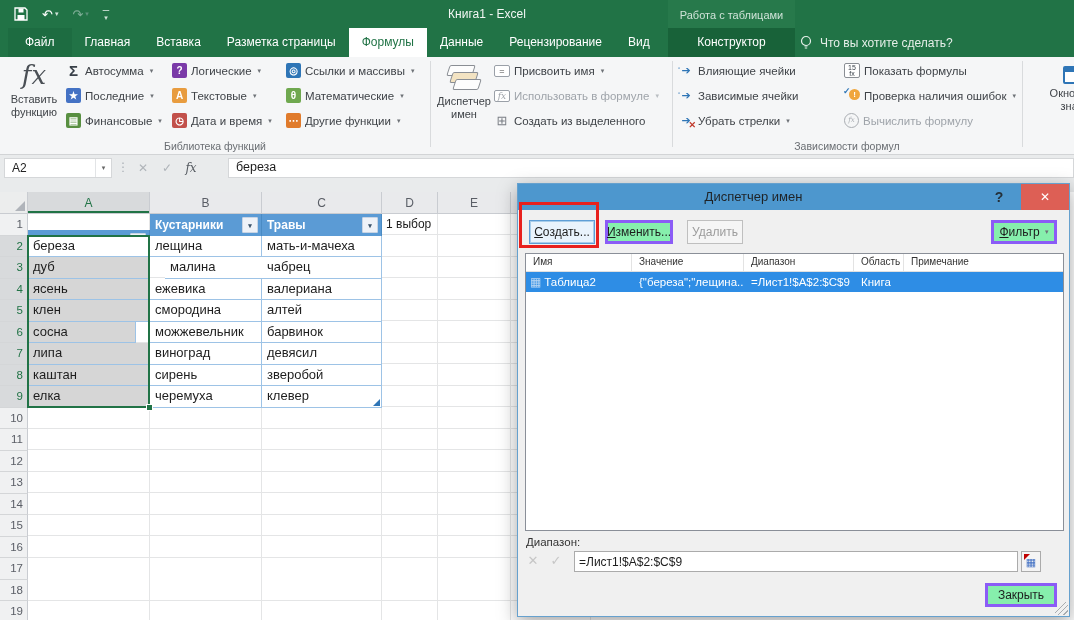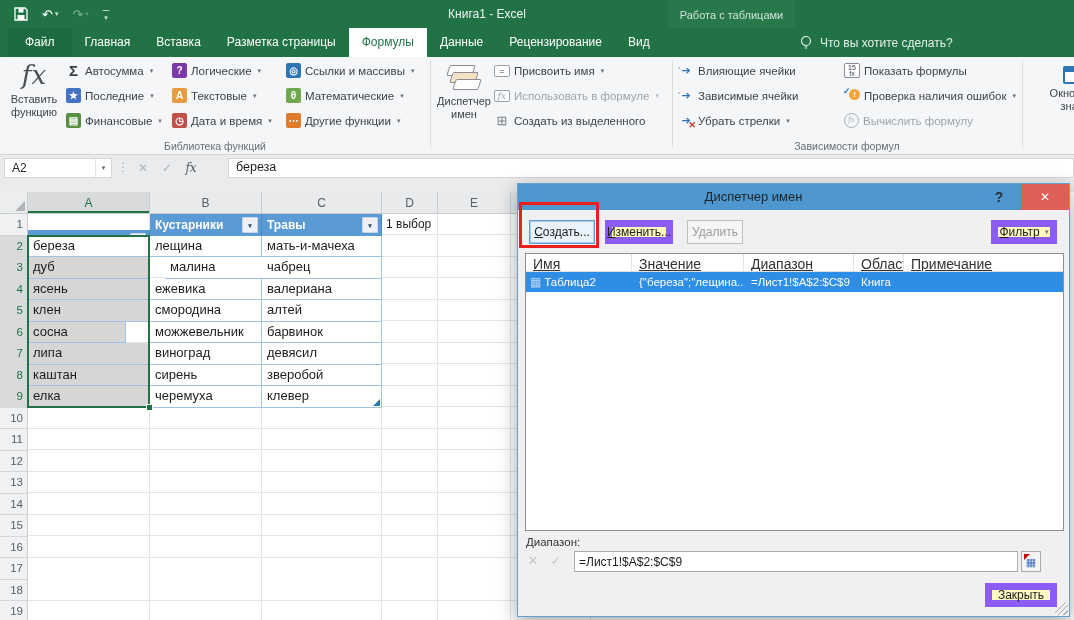--- a/index.html
+++ b/index.html
@@ -158,6 +158,7 @@
       <span class="tab">Рецензирование</span>
       <span class="tab">Вид</span>
     </div>
+    <div class="tab-constructor">Конструктор</div>
     <div class="tellme">
       <svg width="12" height="16" viewBox="0 0 12 16">
           <circle cx="6" cy="6" r="4.5" fill="none" stroke="#e6efe9" stroke-width="1.2"></circle>

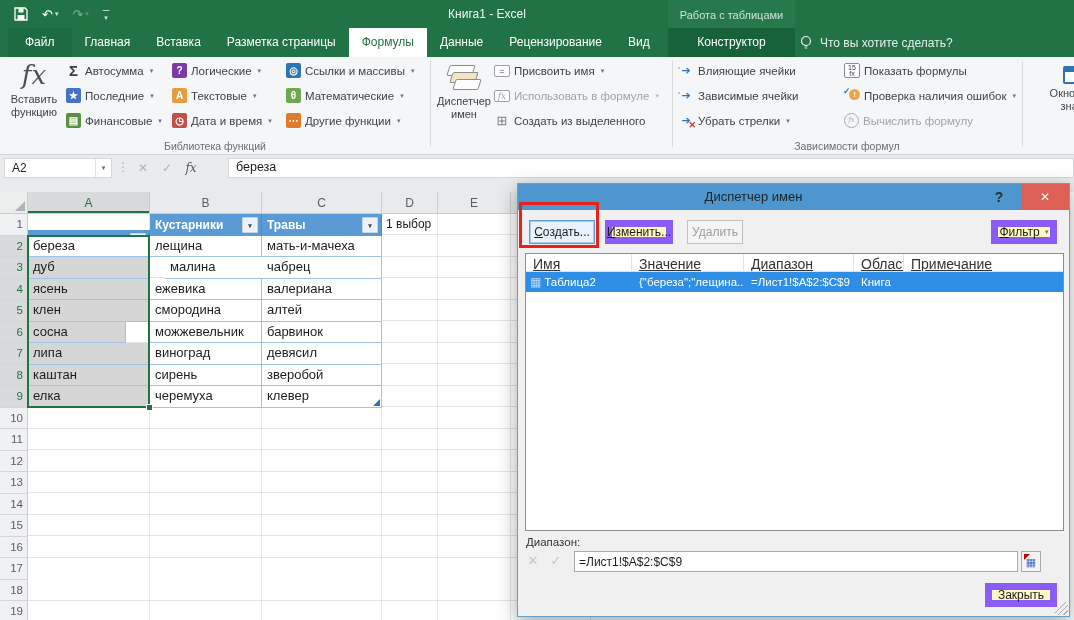--- a/index.html
+++ b/index.html
@@ -95,7 +95,7 @@
   .dlg-title .dtext { position:absolute; left:0; right:80px; top:0; height:26px; line-height:26px; text-align:center; font-size:13px; color:#1f2326; }
   .dlg-help { position:absolute; right:58px; top:0; width:24px; height:26px; color:#243039; font-size:14px; font-weight:bold; text-align:center; line-height:26px; }
   .dlg-close { position:absolute; right:0; top:0; width:48px; height:26px; background:var(--close-red,#dd5f55); color:#fff; font-size:12px; text-align:center; line-height:26px; }
-  .dbtn { position:absolute; height:24px; background:#fef9c3; border:7px solid #8b5cf6; font-size:12px; color:#1d1d1d; text-align:center; display:flex; align-items:center; justify-content:center; }
+  .dbtn { position:absolute; height:24px; background:#86efac; border:3px solid #8b5cf6; font-size:12px; color:#1d1d1d; text-align:center; display:flex; align-items:center; justify-content:center; }
   .dbtn.focused { background:#e9f3fc; border:1px solid #5e9ed6; box-shadow:0 0 0 1px #a8cdea inset; }
   .dbtn.disabled { background:#f5f5f5; border:1px solid #bfbfbf; color:#9c9c9c; }
   .accel { text-decoration:underline; }

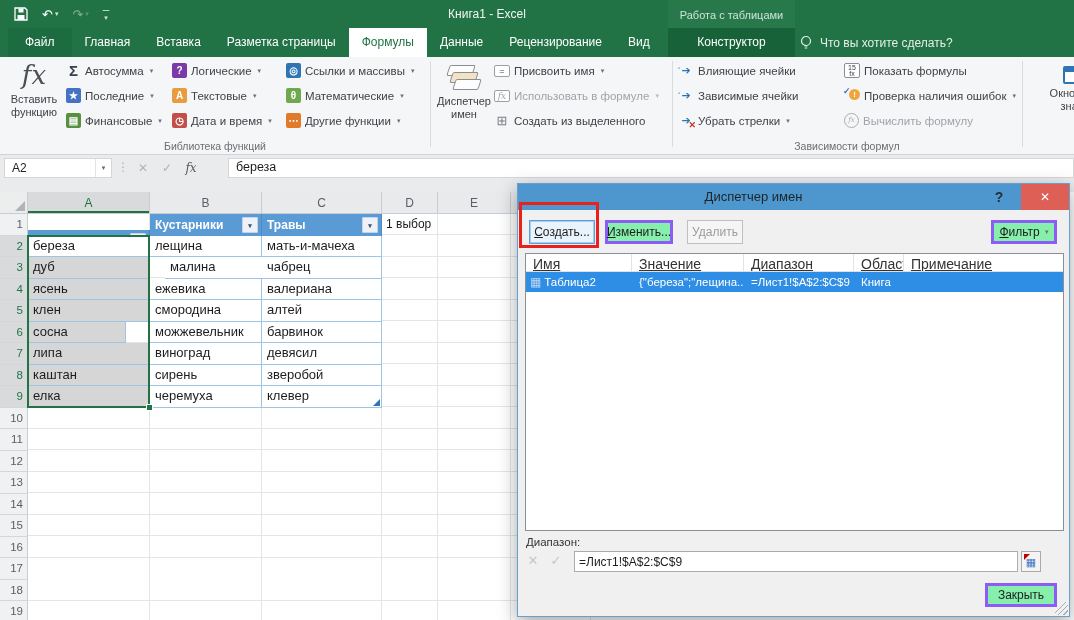--- a/index.html
+++ b/index.html
@@ -101,7 +101,7 @@
   .accel { text-decoration:underline; }
   .dlist { position:absolute; left:7px; top:69px; width:539px; height:278px; background:#fff; border:1px solid #8a8f98; }
   .dl-head { display:flex; height:18px; border-bottom:1px solid #e0e0e0; }
-  .dl-head .hc { font-size:14px; color:#333; padding:2px 0 0 7px; border-right:1px solid #e3e3e3; overflow:hidden; white-space:nowrap;text-decoration:underline; }
+  .dl-head .hc { font-size:10px; color:#333; padding:2px 0 0 7px; border-right:1px solid #e3e3e3; overflow:hidden; white-space:nowrap; }
   .dl-row { display:flex; height:20px; background:var(--selection-blue,#2e8de5); color:#fff; align-items:center; }
   .dl-row .rc { font-size:11.5px; padding-left:7px; overflow:hidden; white-space:nowrap; }
   .rowicon { font-size:12px; color:#bcd7f2; margin:0 3px 0 4px; }

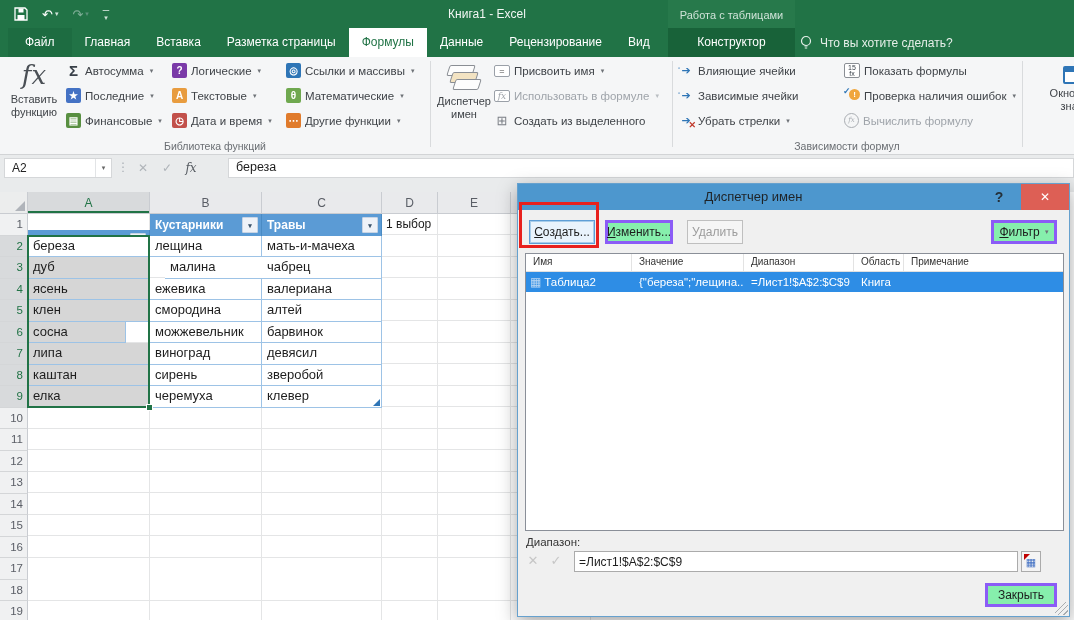--- a/index.html
+++ b/index.html
@@ -377,7 +377,7 @@
       <div class="tcell gray" style="left: 28px; top: 108px; width: 122px; height: 21.5px; line-height: 20.5px;">клен</div>
       <div class="tcell" style="left: 150px; top: 108px; width: 112px; height: 21.5px; line-height: 20.5px;">смородина</div>
       <div class="tcell" style="left: 262px; top: 108px; width: 120px; height: 21.5px; line-height: 20.5px;">алтей</div>
-      <div class="tcell gray" style="left: 28px; top: 129.5px; width: 98px; height: 21.5px; line-height: 20.5px;">сосна</div>
+      <div class="tcell gray" style="left: 28px; top: 129.5px; width: 108px; height: 21.5px; line-height: 20.5px;">сосна</div>
       <div class="tcell" style="left: 150px; top: 129.5px; width: 112px; height: 21.5px; line-height: 20.5px;">можжевельник</div>
       <div class="tcell" style="left: 262px; top: 129.5px; width: 120px; height: 21.5px; line-height: 20.5px;">барвинок</div>
       <div class="tcell gray" style="left: 28px; top: 151px; width: 122px; height: 21.5px; line-height: 20.5px;">липа</div>

